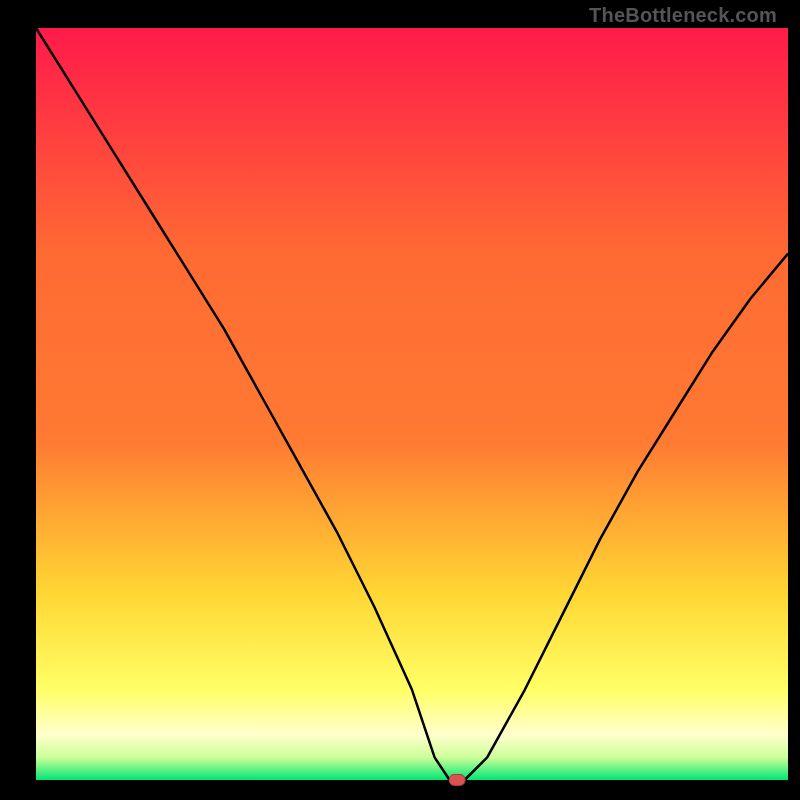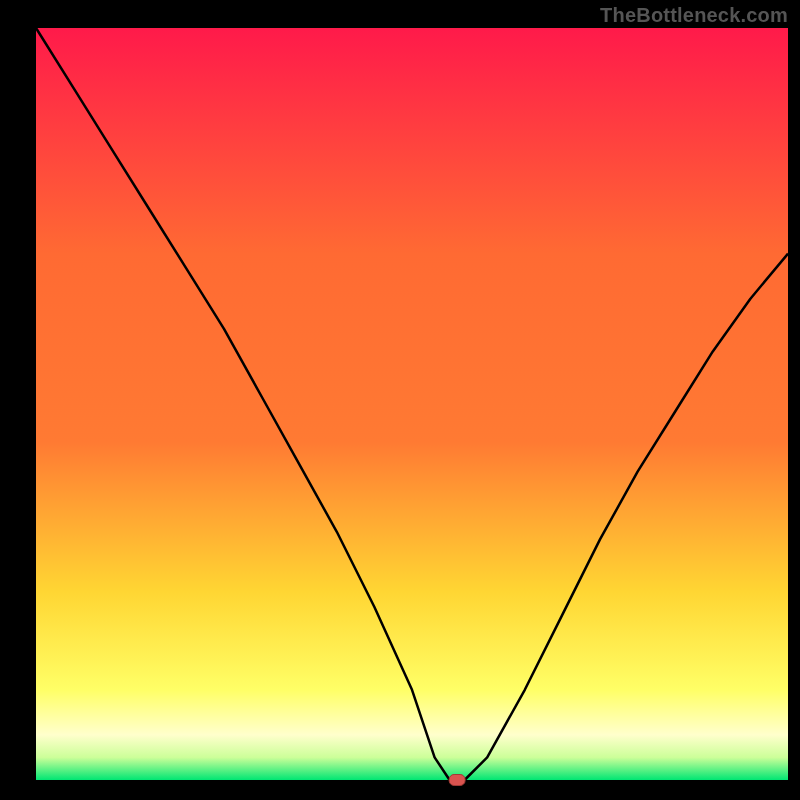--- a/index.html
+++ b/index.html
@@ -20,7 +20,7 @@
   .watermark {
     position: absolute;
     top: 4px;
-    right: 12px;
+    right: 23px;
     font-size: 20px;
     font-weight: 600;
     color: #555;

